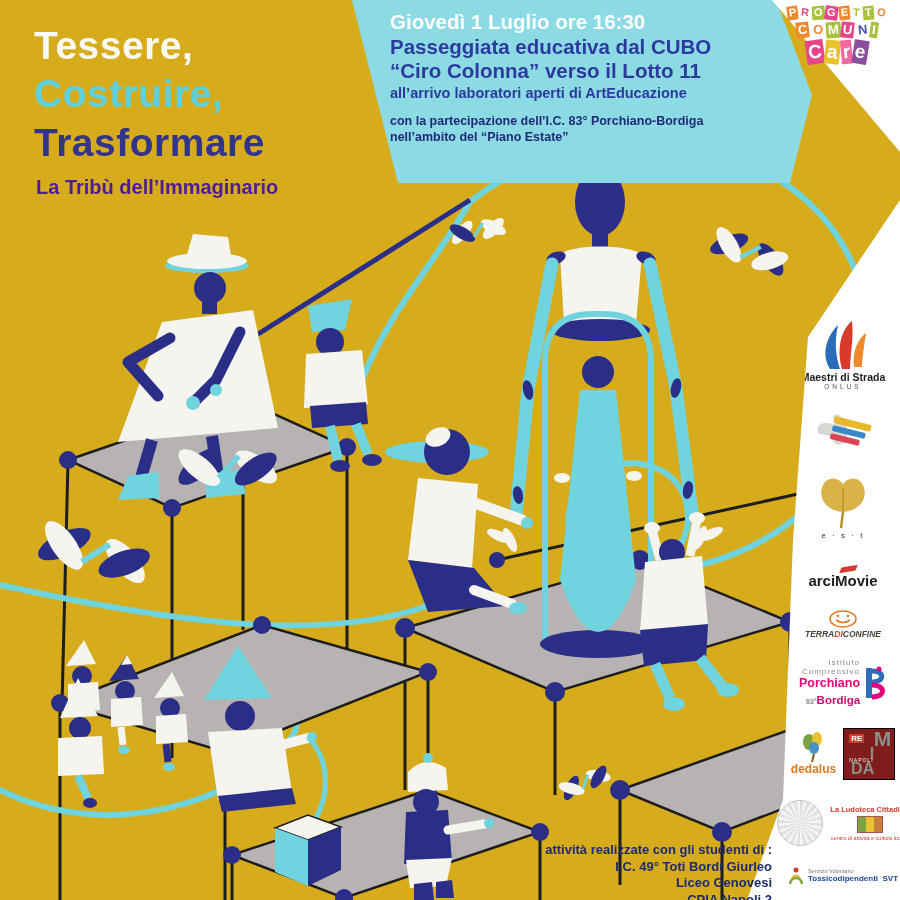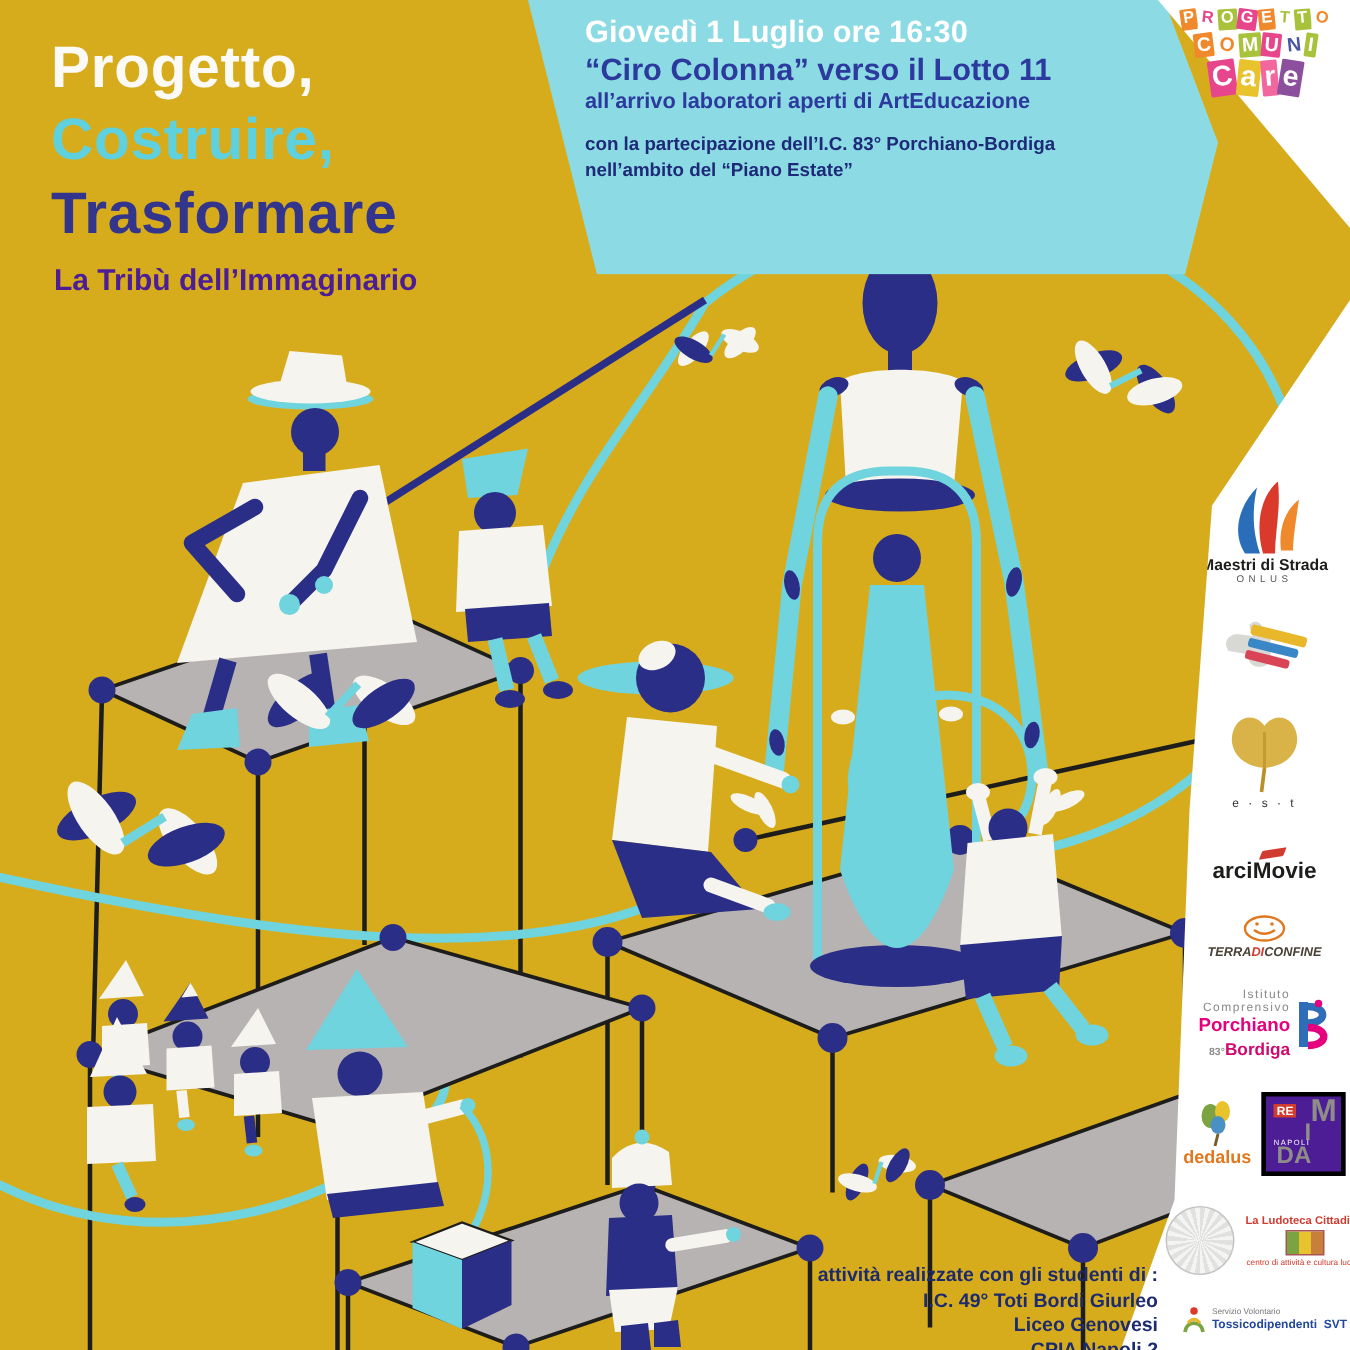--- a/index.html
+++ b/index.html
@@ -333,7 +333,7 @@
 </svg>
 
 <div class="title">
-  <div class="t1">Progetto,</div>
+  <div class="t1">Tessere,</div>
   <div class="t2">Costruire,</div>
   <div class="t3">Trasformare</div>
 </div>

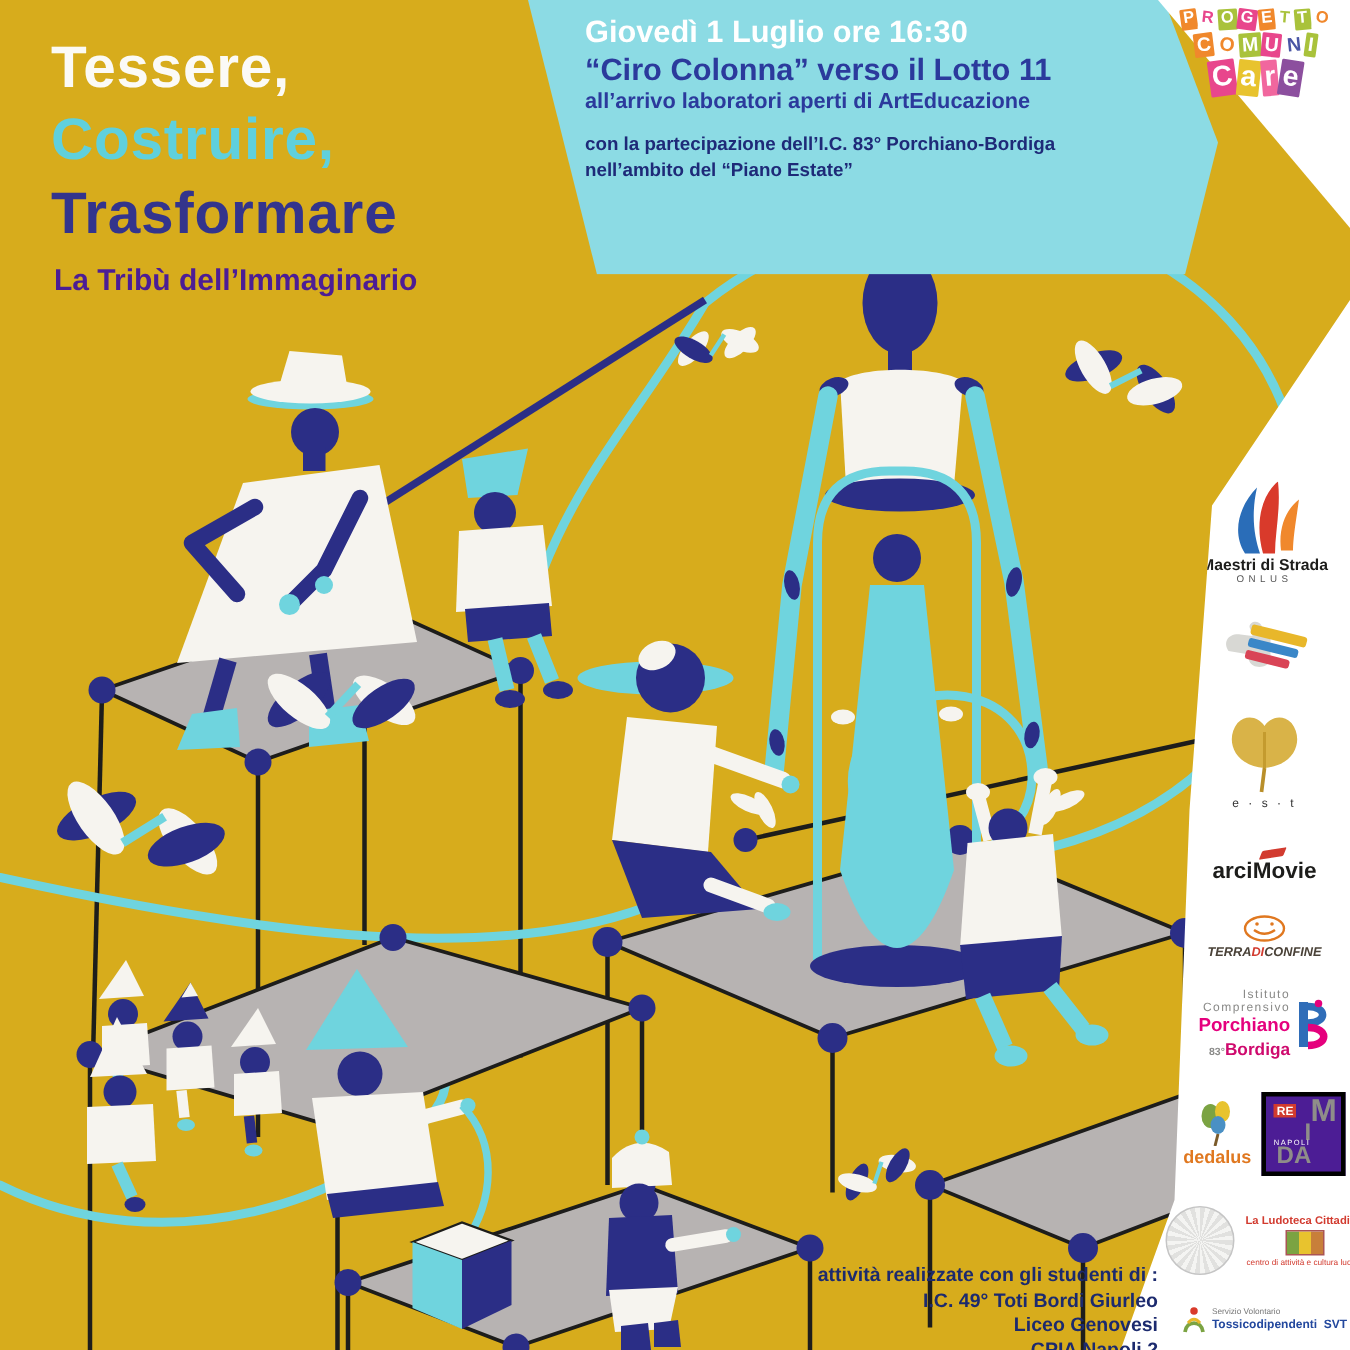--- a/index.html
+++ b/index.html
@@ -341,6 +341,7 @@
 
 <div class="event-box">
   <div class="ev-date">Giovedì 1 Luglio ore 16:30</div>
+  <div class="ev-walk">Passeggiata educativa dal CUBO</div>
   <div class="ev-walk">“Ciro Colonna” verso il Lotto 11</div>
   <div class="ev-walk3">all’arrivo laboratori aperti di ArtEducazione</div>
   <div class="ev-note">

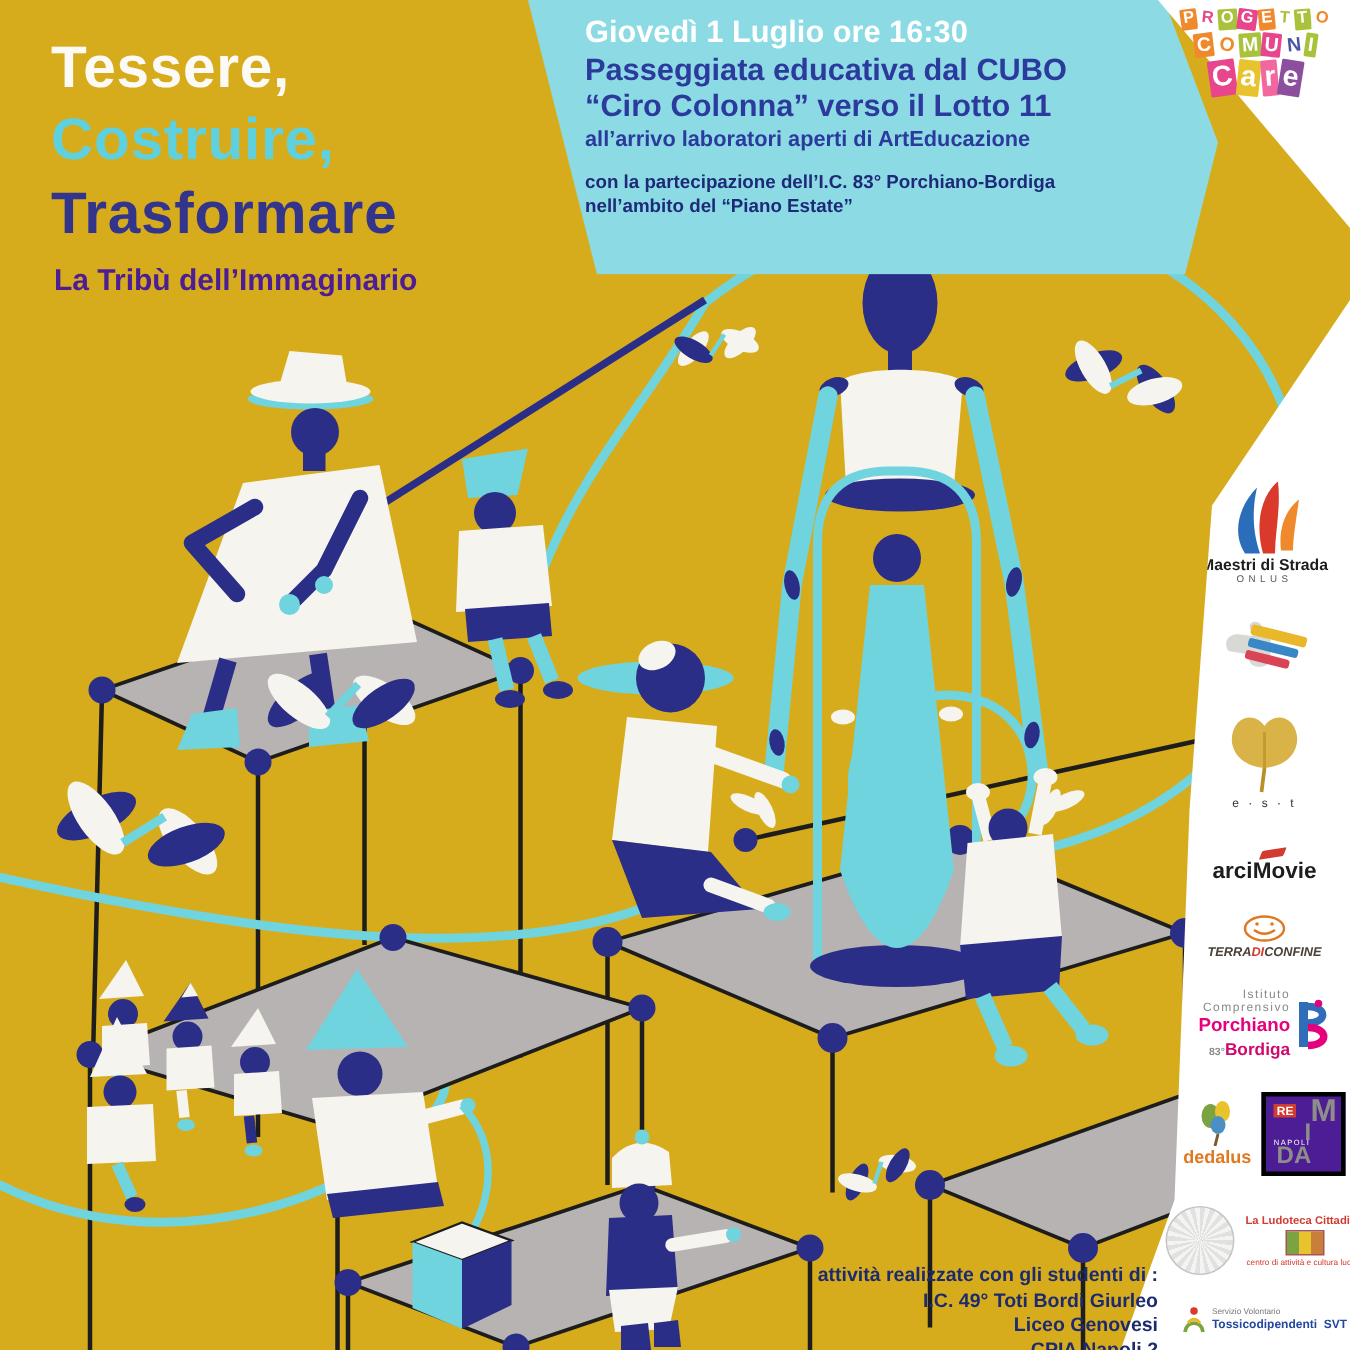--- a/index.html
+++ b/index.html
@@ -52,7 +52,7 @@
   .ist-b{font-size:11.5px;font-weight:800;color:#cf0a6e}
   .ist-83{font-size:7px;color:#8a8a88;font-weight:700}
   .dedalus-txt{font-size:12px;font-weight:700;color:#e07820}
-  .remida{position:relative;width:50px;height:50px;background:#4c1d95;border:3px solid #000000}
+  .remida{position:relative;width:50px;height:50px;background:#7f1d1d;border:1px solid #000000}
   .remida .re{position:absolute;left:5px;top:5px;background:#d23b2f;color:#fff;font-size:8px;font-weight:800;padding:0 2px}
   .remida .m{position:absolute;right:3px;top:-2px;font-size:21px;font-weight:900;color:#8f8d89}
   .remida .i{position:absolute;right:20px;top:16px;font-size:16px;font-weight:900;color:#8f8d89}

